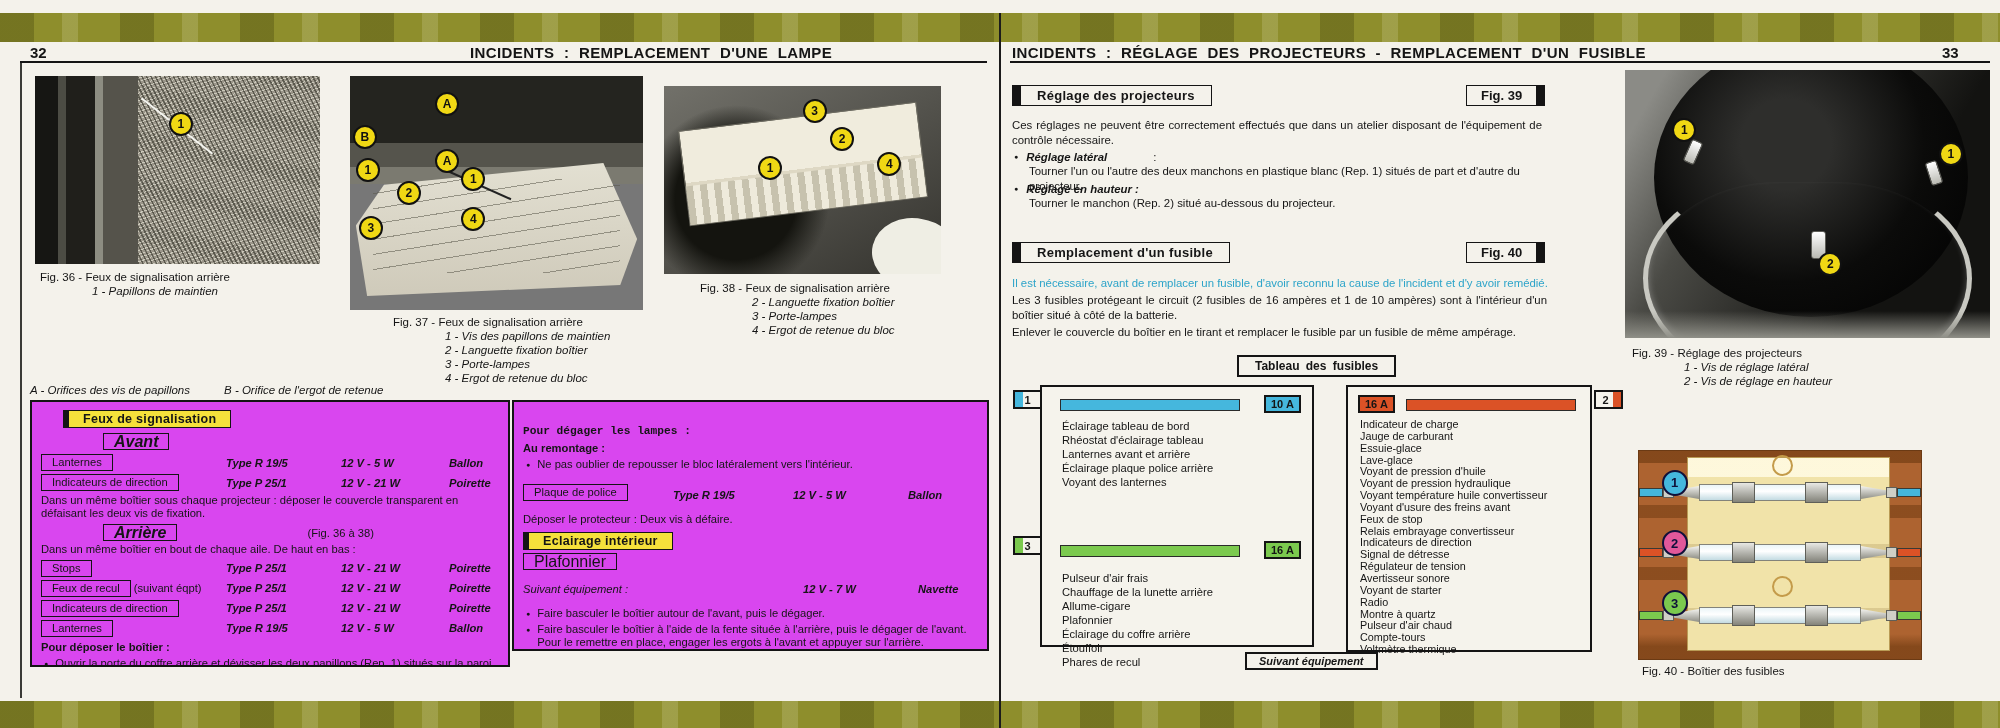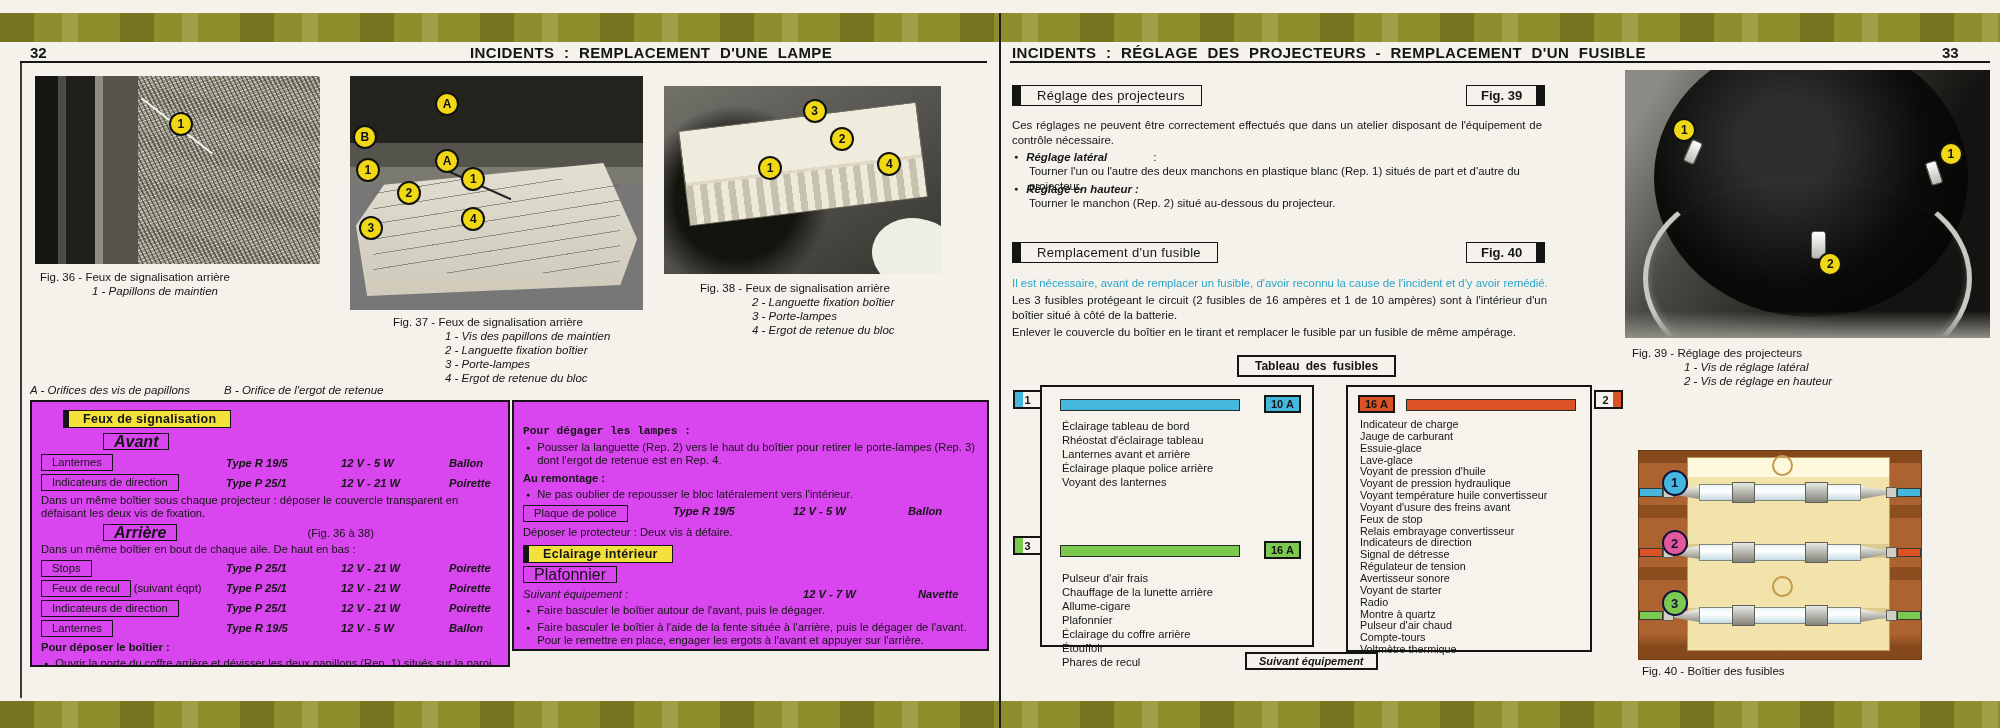--- a/index.html
+++ b/index.html
@@ -72,7 +72,7 @@
 
   
   .hbox{position:absolute;border:1px solid #141414;border-left:9px solid #141414;
-        padding:2px 16px;font-size:13px;font-weight:normal;letter-spacing:.3px;white-space:nowrap;}
+        padding:2px 16px;font-size:13px;font-weight:bold;letter-spacing:.3px;white-space:nowrap;}
   .figbox{position:absolute;border:1px solid #141414;border-right:9px solid #141414;
         padding:2px 14px;font-size:13px;font-weight:bold;white-space:nowrap;}
   .p33{position:absolute;font-size:11.4px;line-height:1.28;text-align:justify;}

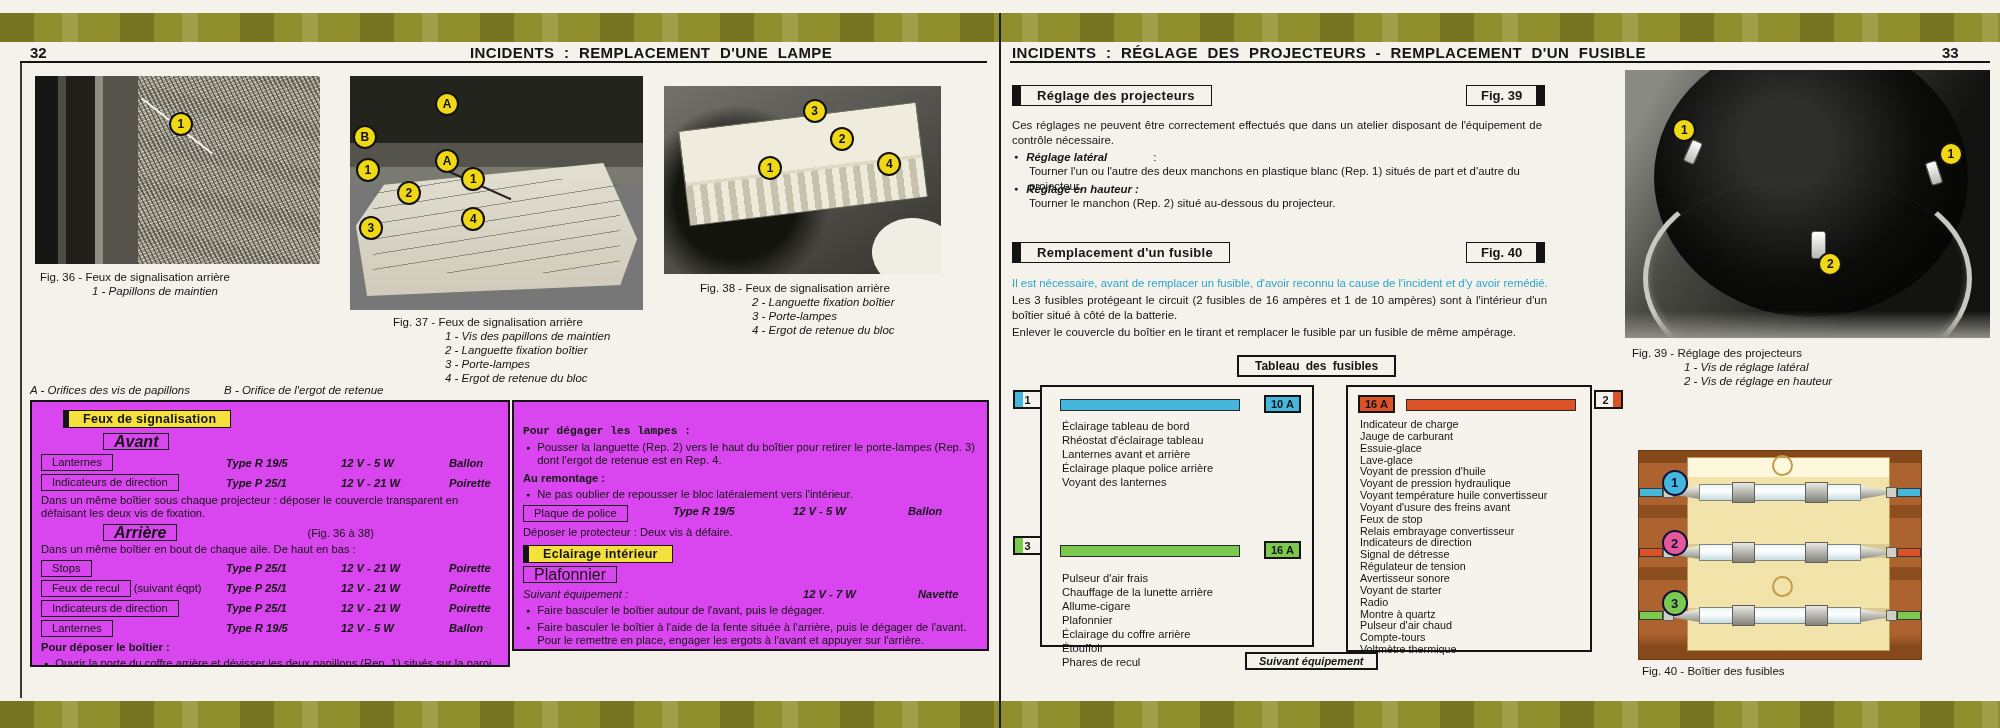--- a/index.html
+++ b/index.html
@@ -258,9 +258,6 @@
 
   <div class="specbox" style="left:512px;top:400px;width:455px;height:233px;">
     <div class="lead" style="margin-top:16px;font-family:Liberation Mono, monospace;">Pour dégager les lampes :</div>
-    <div class="bul">
-        <span>Pousser la languette (Rep. 2) vers le haut du boîtier pour retirer le porte-lampes (Rep. 3) dont l'ergot de retenue est en Rep. 4.</span>
-      </div>
     <div class="lead">Au remontage :</div>
     <div class="bul">
         <span>Ne pas oublier de repousser le bloc latéralement vers l'intérieur.</span>

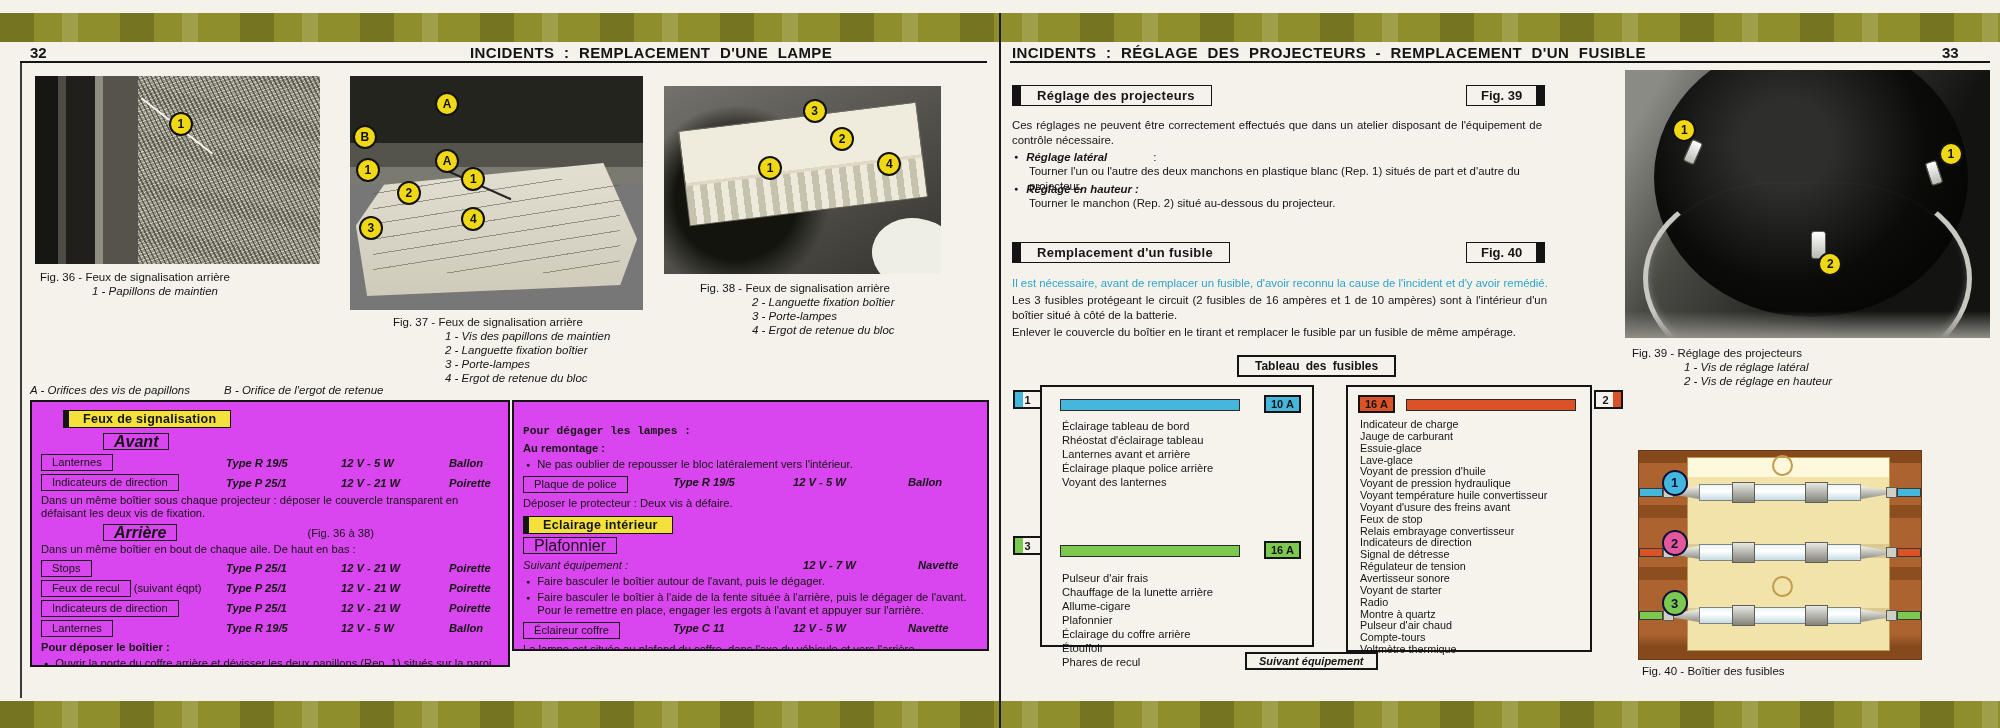--- a/index.html
+++ b/index.html
@@ -66,7 +66,7 @@
   .bul::before{content:"●";font-size:7px;margin:3px 7px 0 3px;}
   .subrow{display:flex;align-items:center;margin:4px 0 2px;}
   .figref{margin-left:130px;font-size:11.2px;}
-  .sline{display:flex;align-items:flex-start;font-size:11.2px;margin:4px 0;}
+  .sline{display:flex;align-items:flex-end;font-size:11.2px;margin:12px 0;}
   .rlabw{width:150px;}  .rtyp{width:120px;font-style:italic;font-weight:bold;}
   .rpow{width:115px;font-style:italic;font-weight:bold;} 
 

